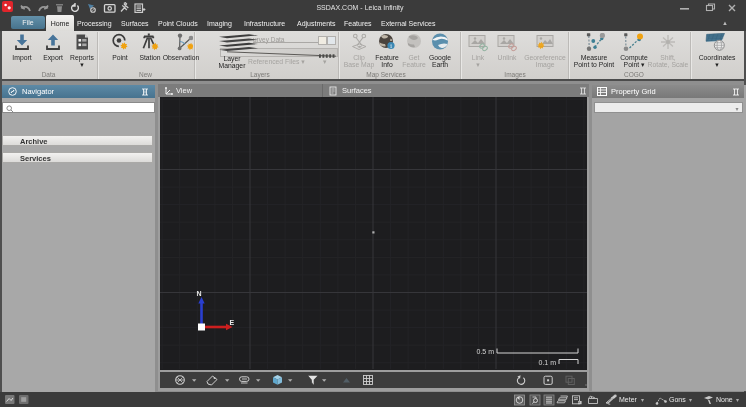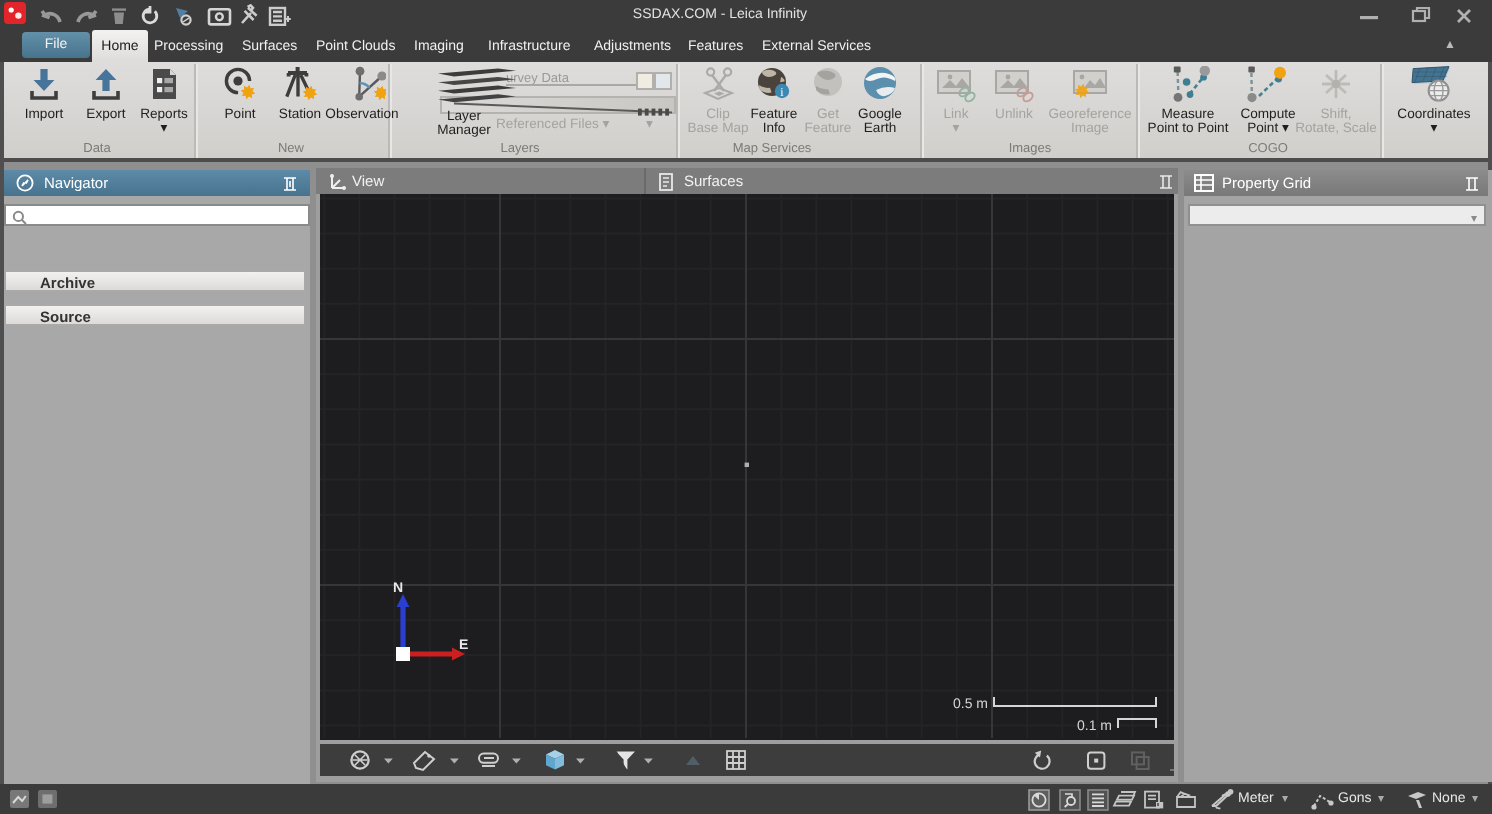--- a/index.html
+++ b/index.html
@@ -346,7 +346,7 @@
         </svg>
       </div>
       <div class="navbtn abs" style="top:49.5px;">Archive</div>
-      <div class="navbtn abs" style="top:66.5px;">Source</div>
+      <div class="navbtn abs" style="top:66.5px;">Services</div>
     </div>
 
     <div id="view" class="abs">

